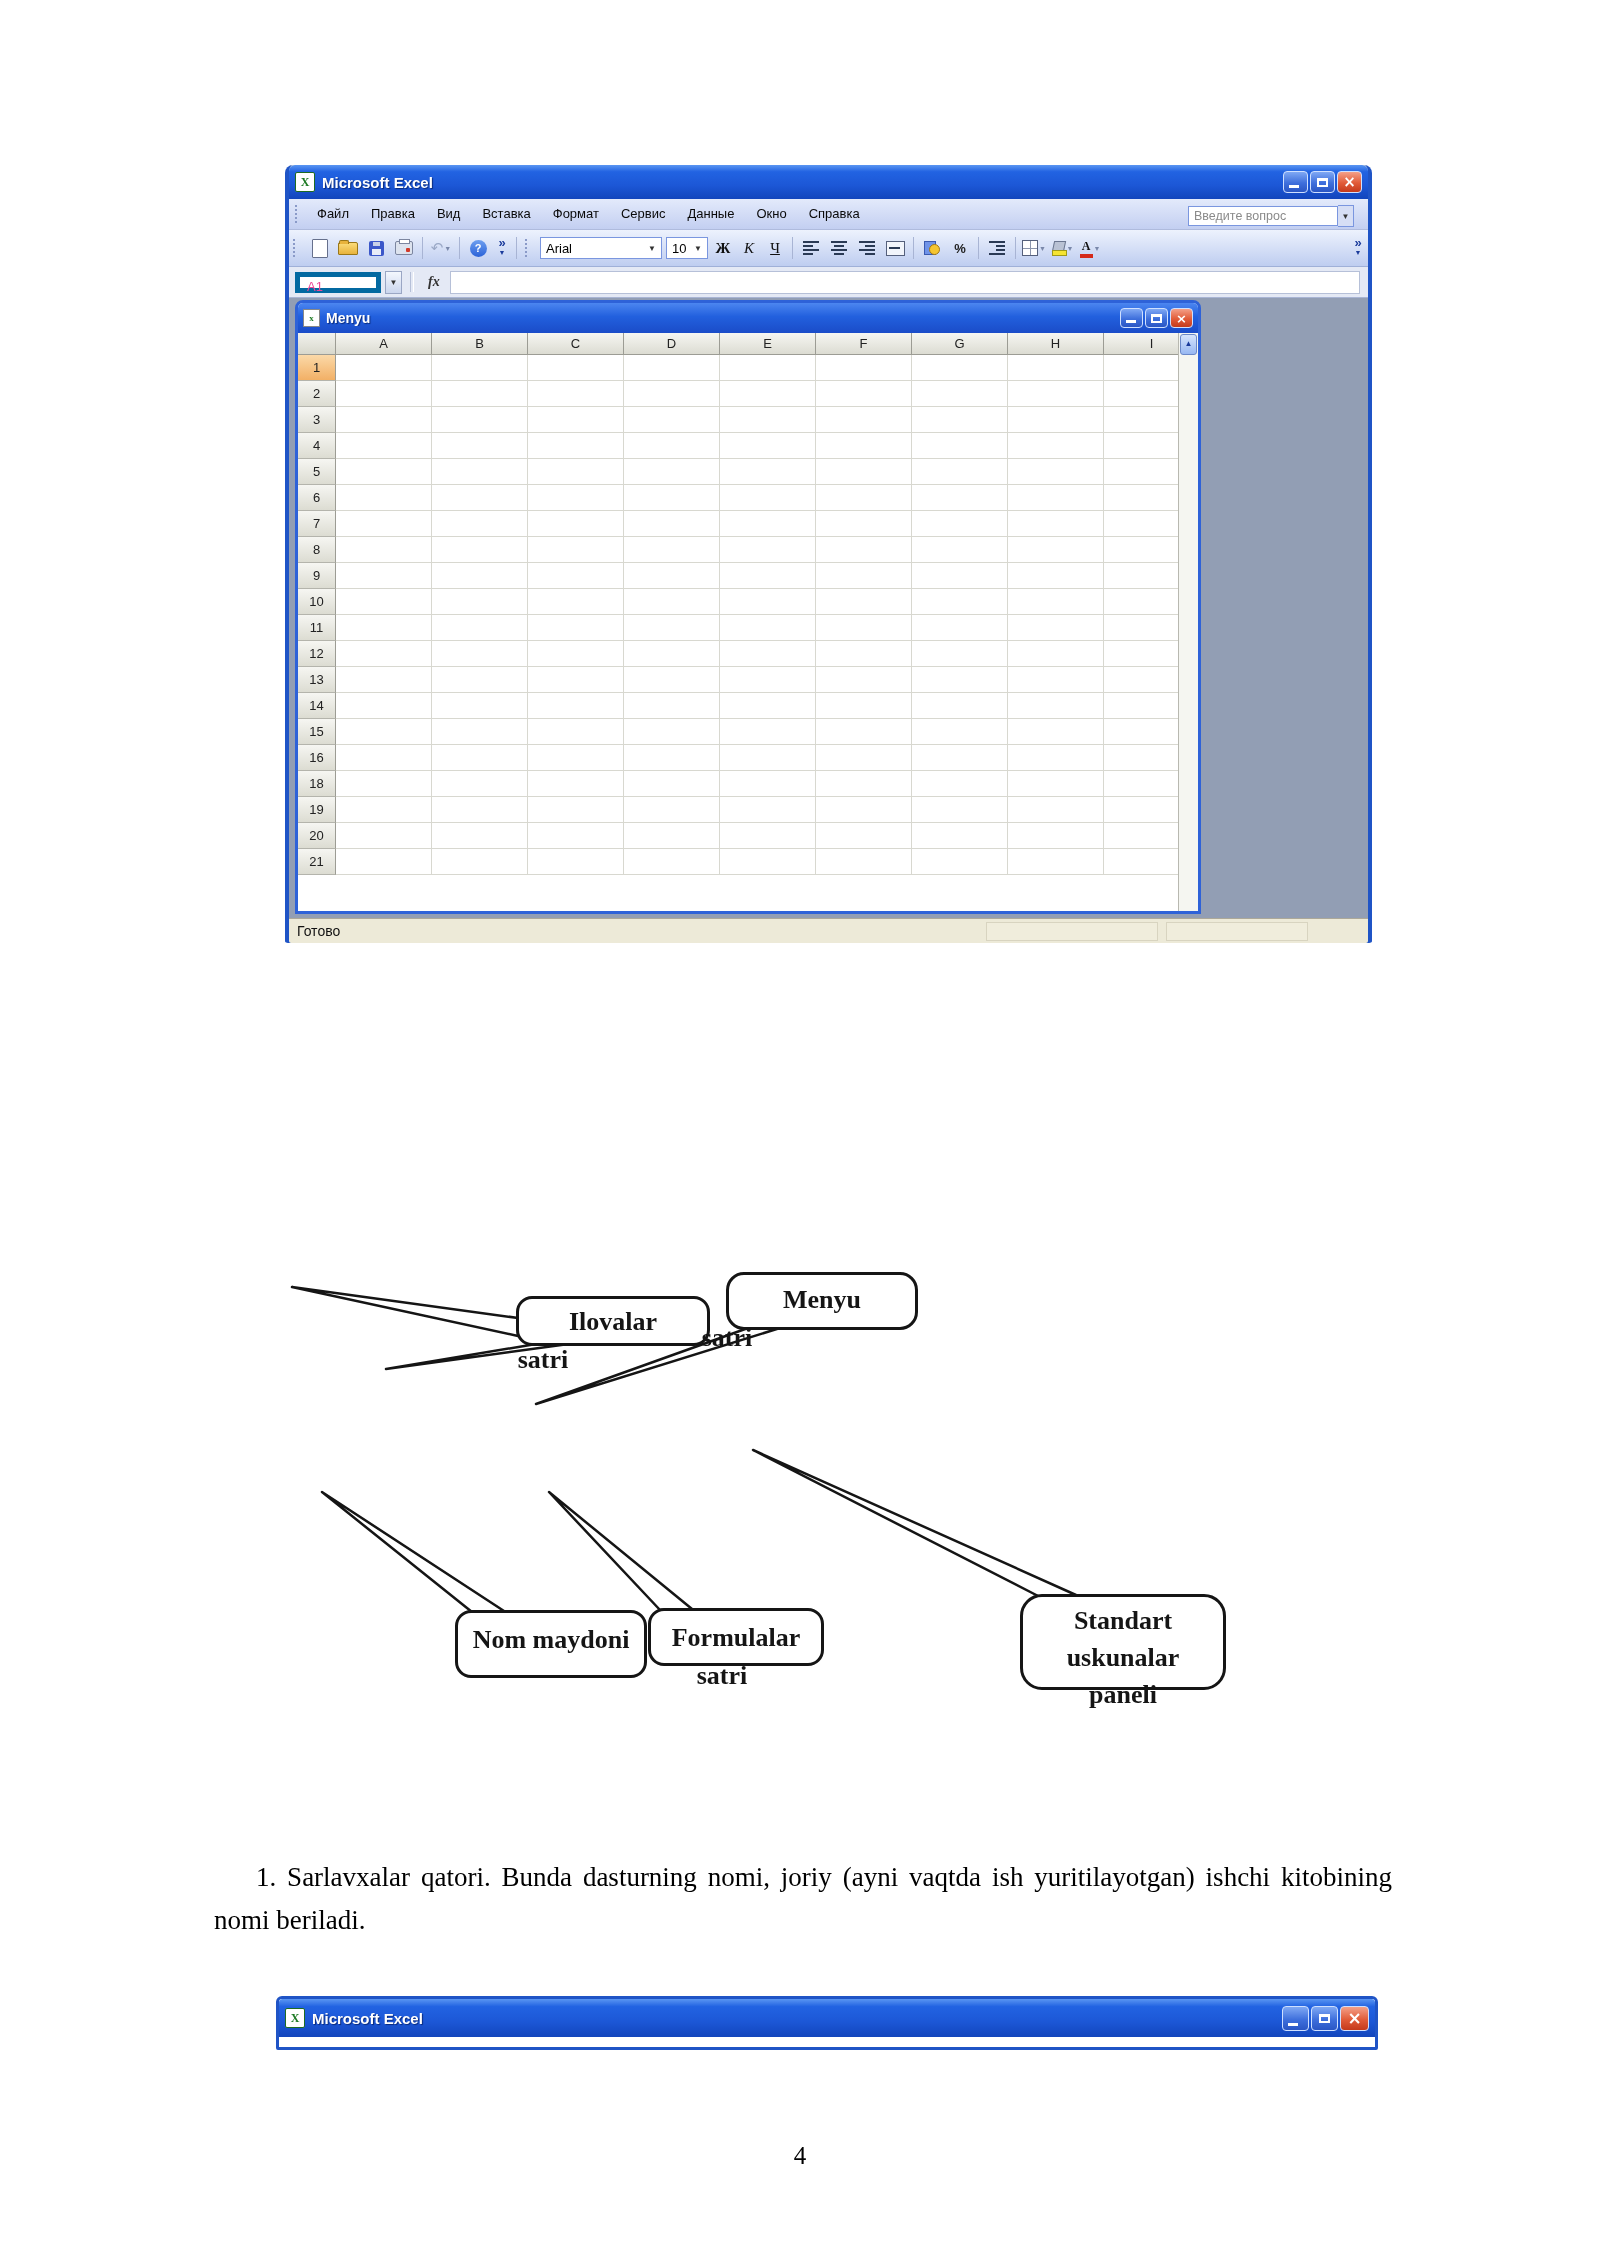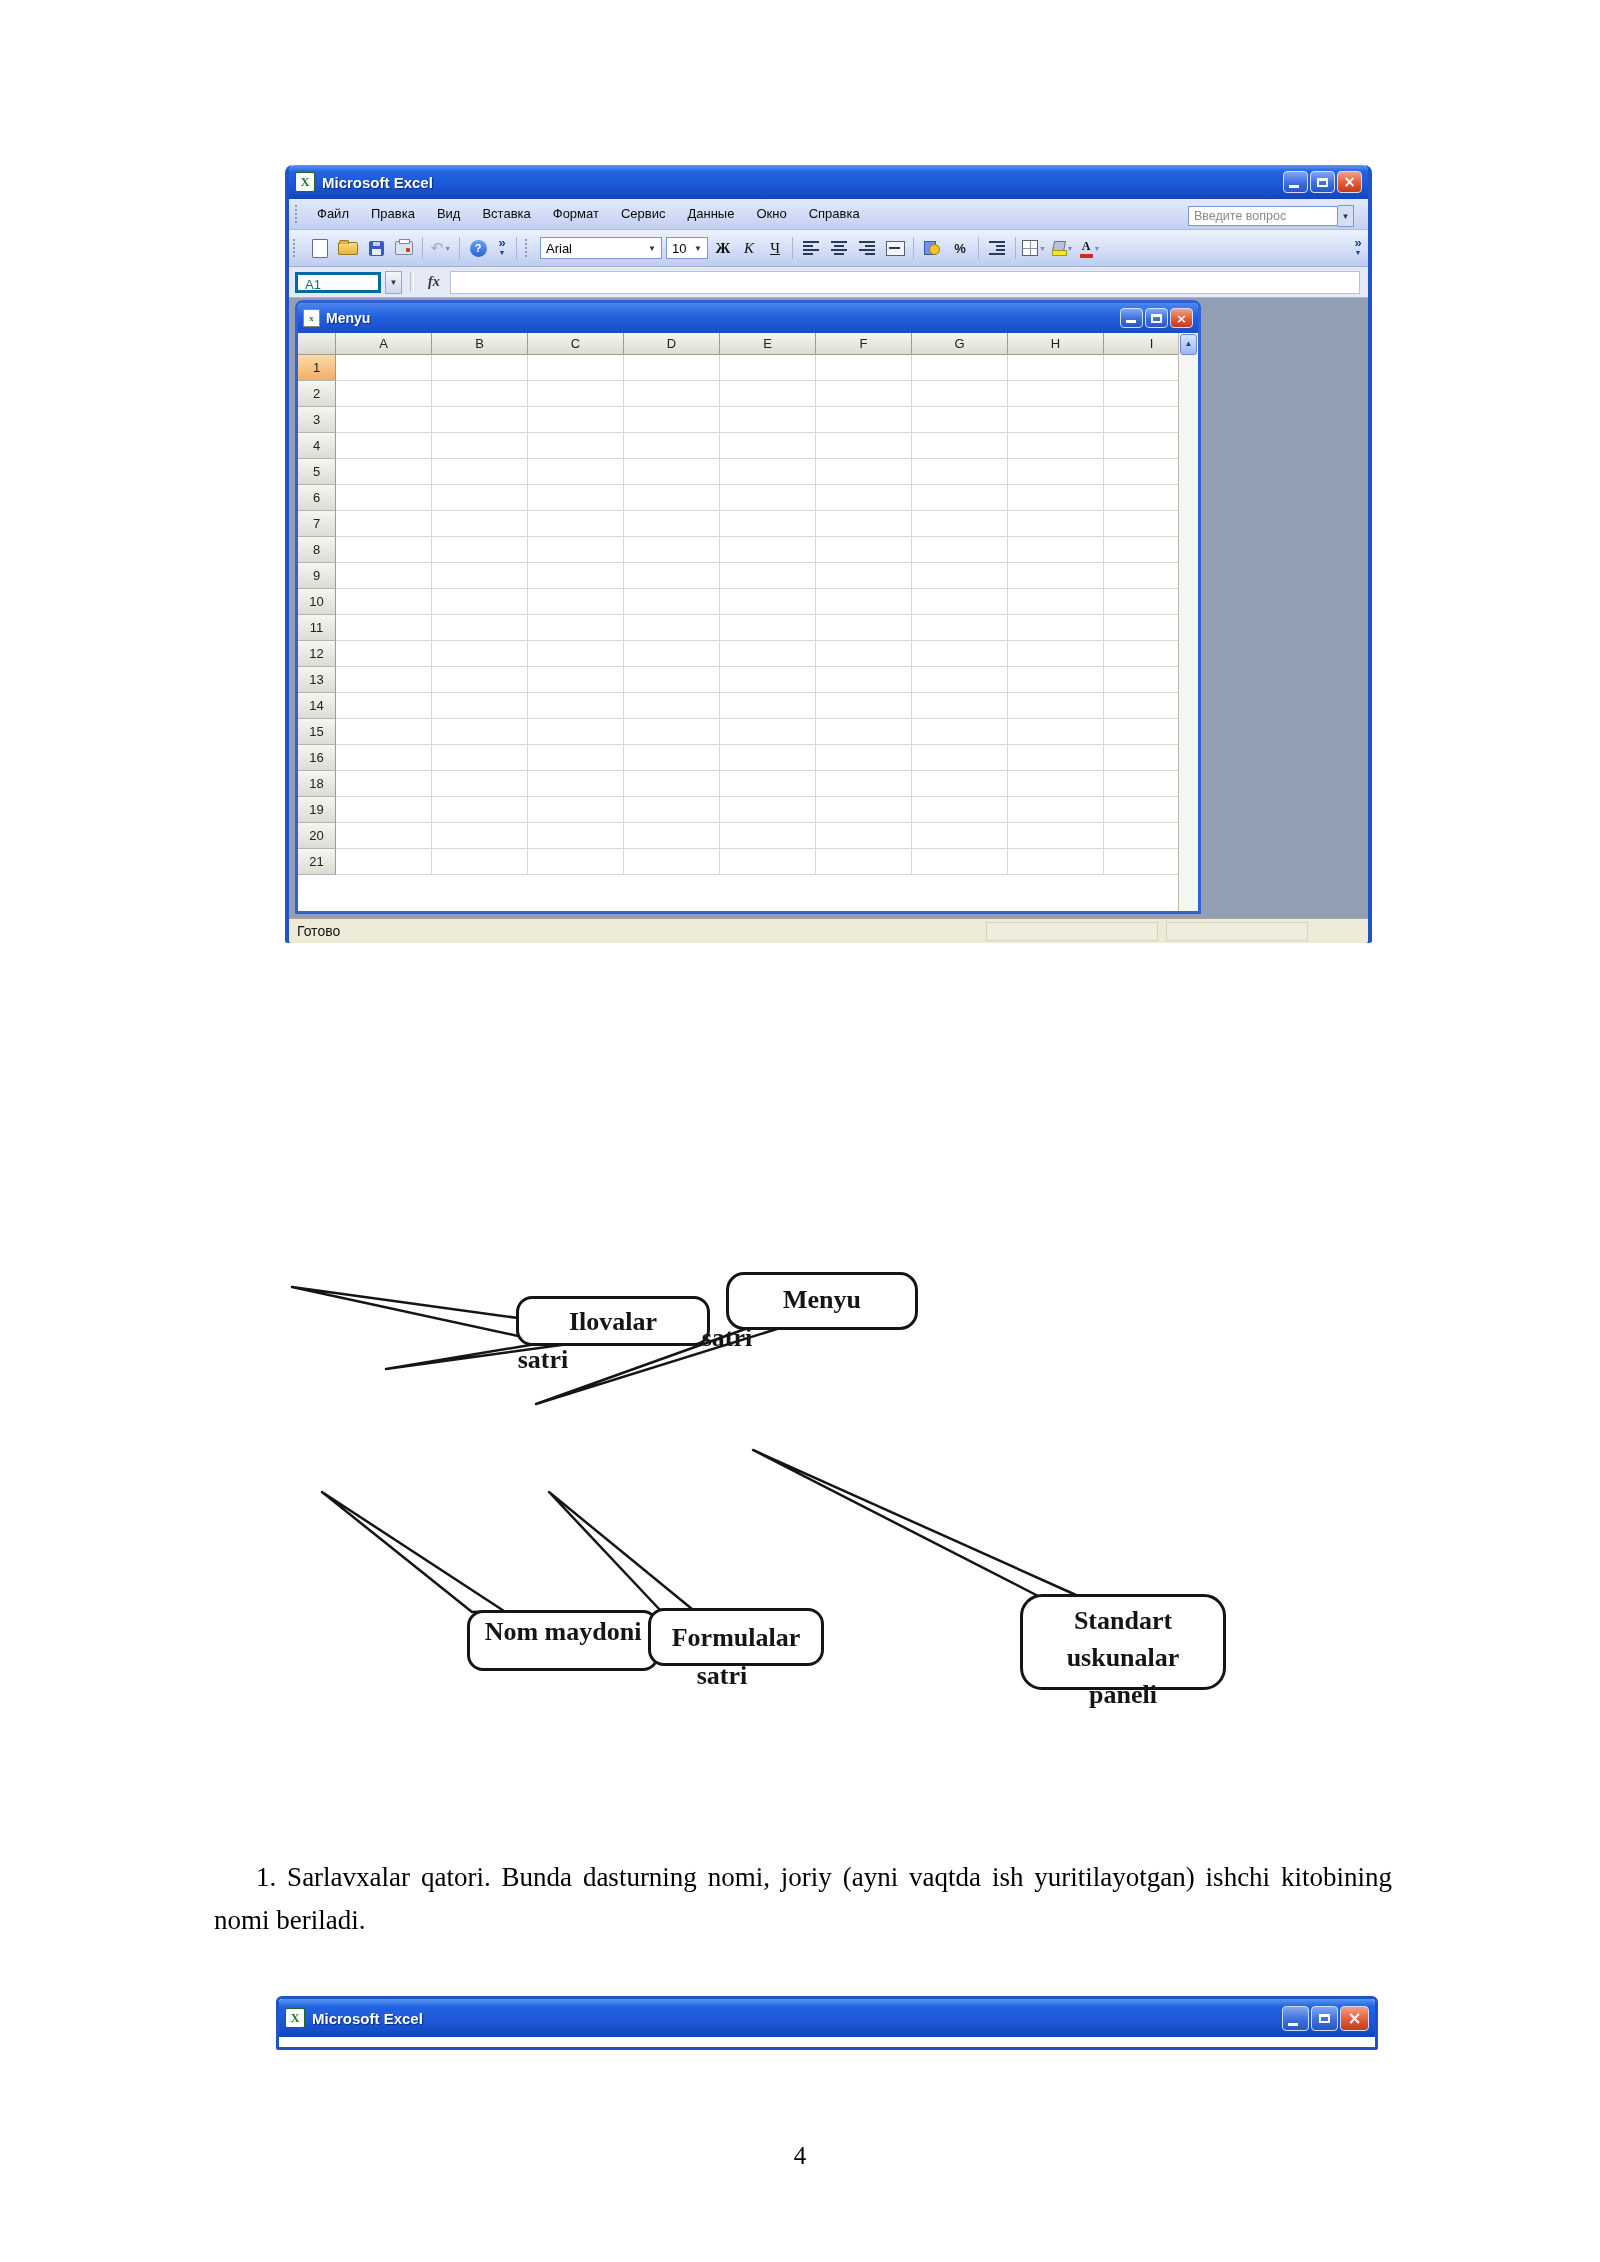--- a/index.html
+++ b/index.html
@@ -95,7 +95,7 @@
   
   .fbar{height:30px;display:flex;align-items:center;background:#E4E9F5;border-bottom:1px solid #A8B4D4;
         padding:0 6px;gap:4px;}
-  .namebox{width:86px;height:21px;background:#fff;border:3px solid #0369a1;font-size:13px;color:#0f766e;
+  .namebox{width:86px;height:21px;background:#fff;border:5px solid #0369a1;font-size:13px;color:#ec4899;
            padding:0 7px;line-height:20px;box-sizing:border-box;}
   .nbdrop{width:15px;height:21px;background:linear-gradient(#F4F7FD,#CBD6EE);border:1px solid #9AA6C4;
           display:flex;align-items:center;justify-content:center;font-size:8px;color:#333;}

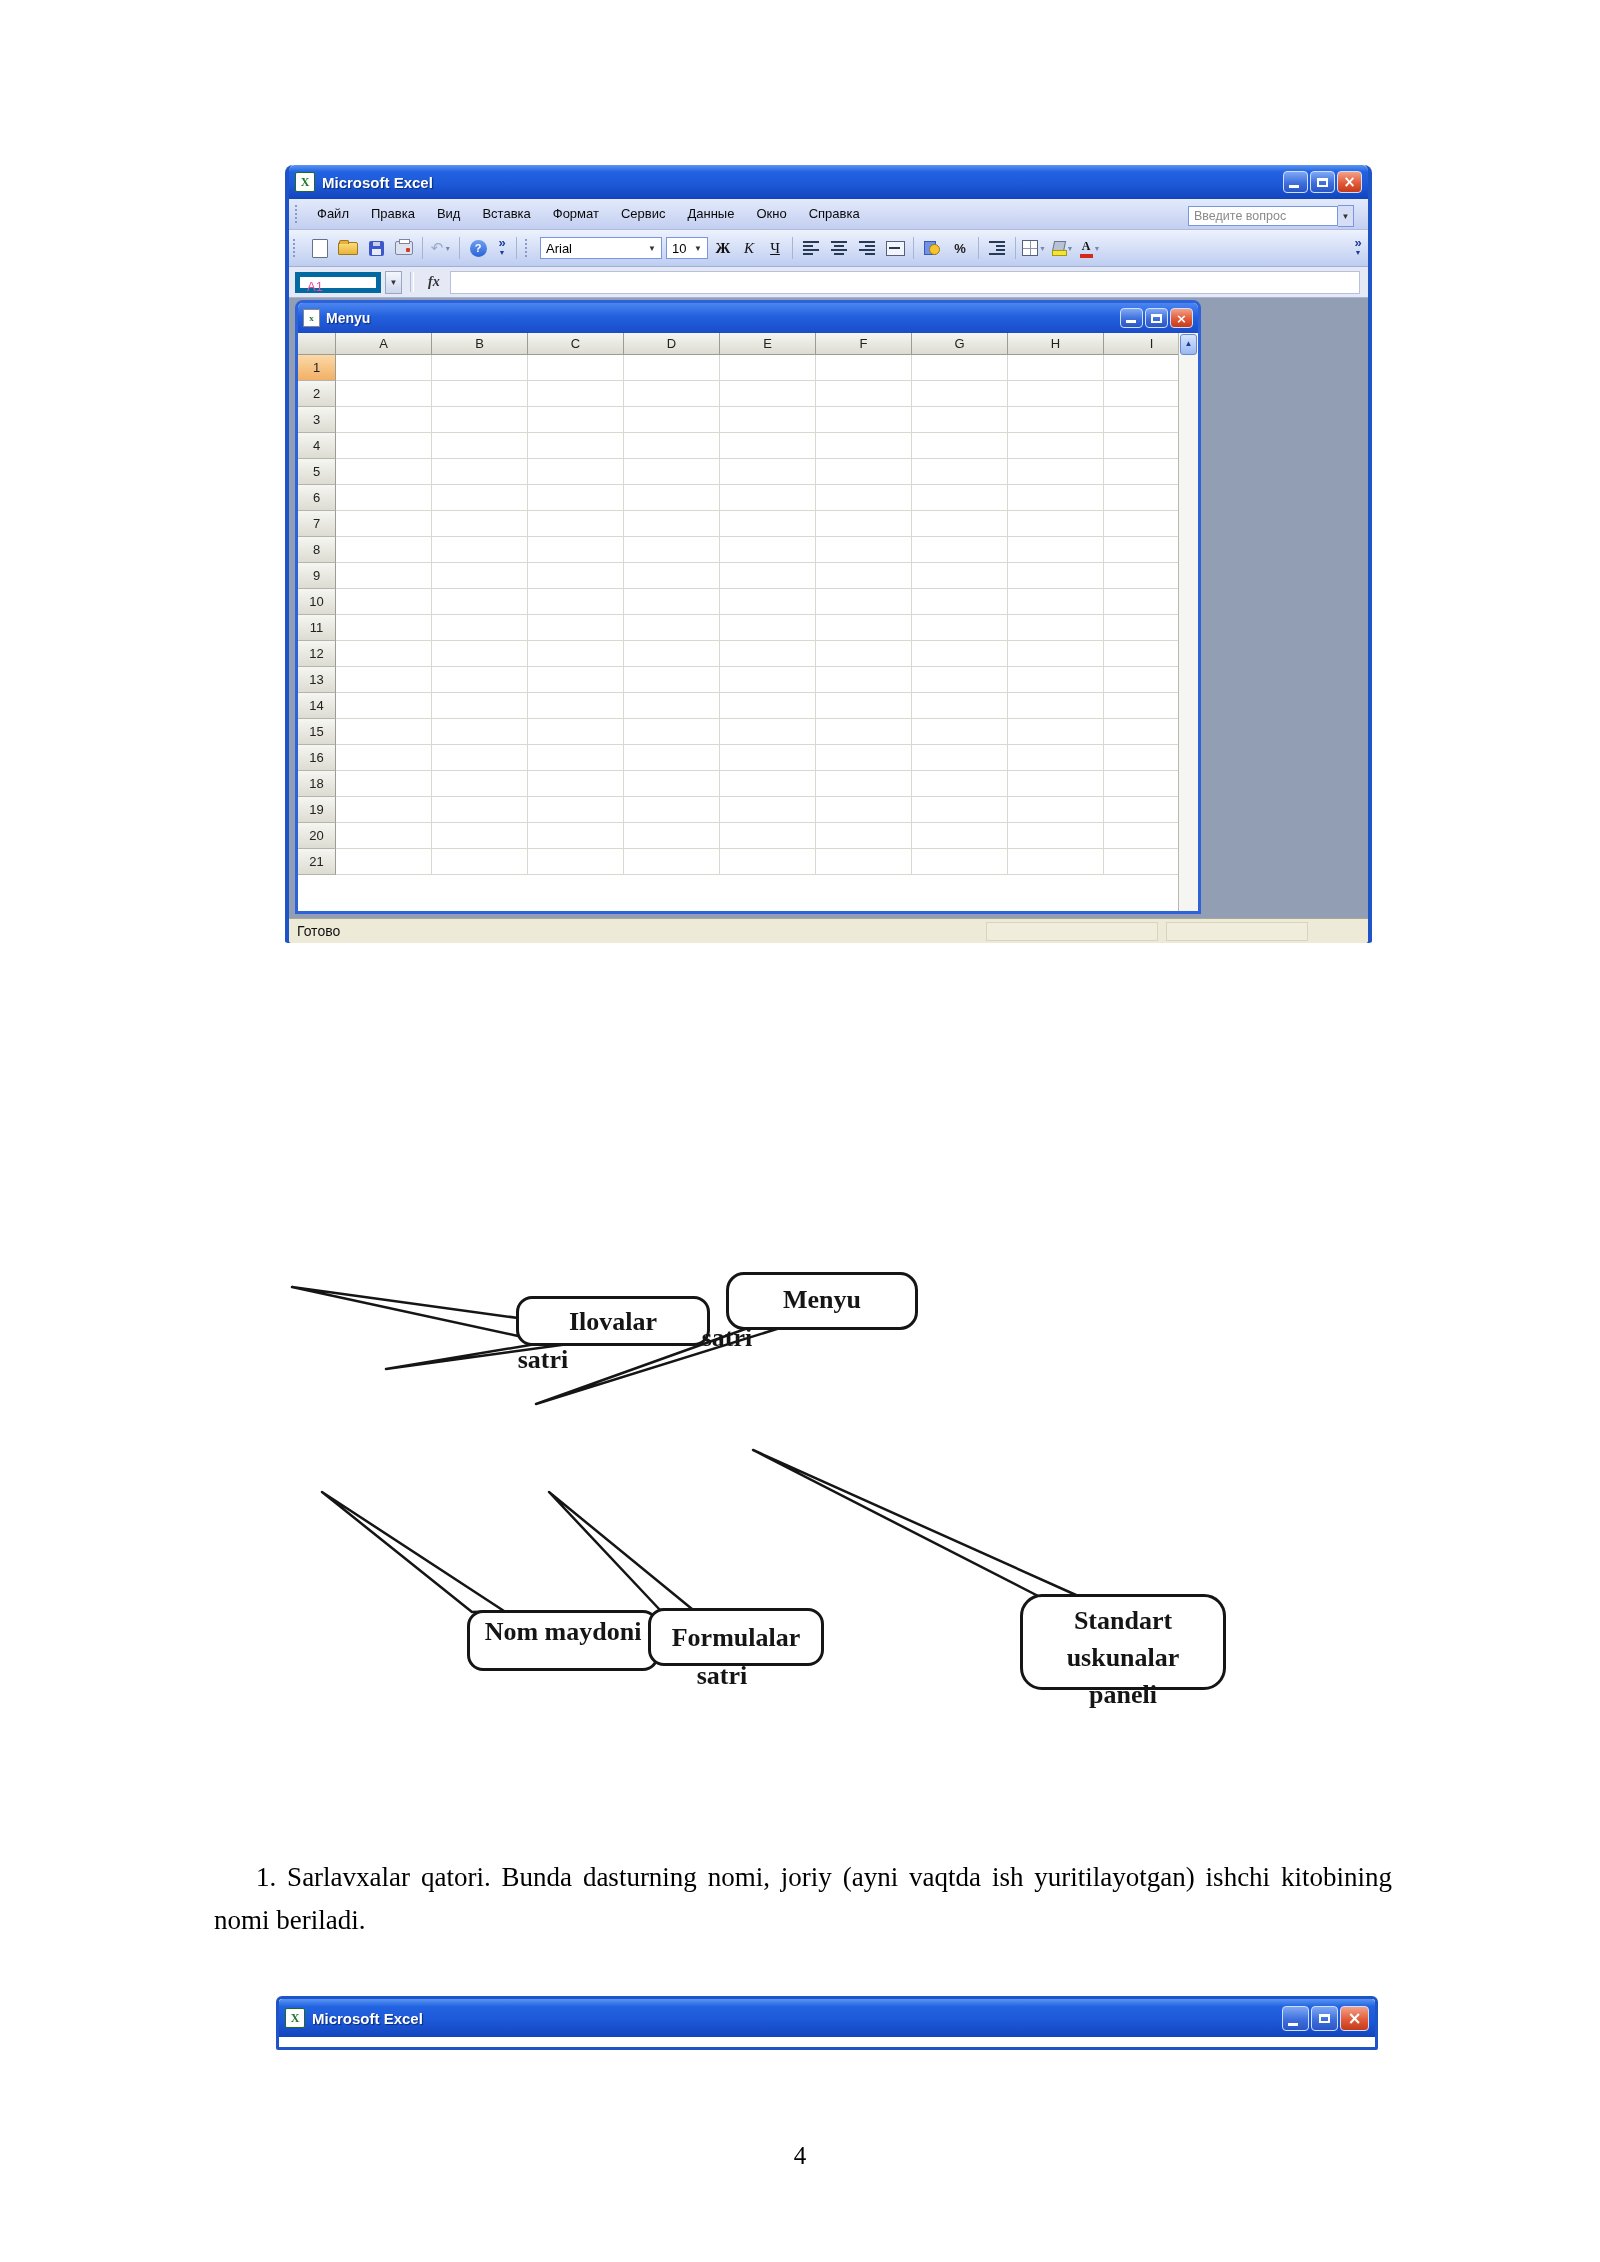--- a/index.html
+++ b/index.html
@@ -151,7 +151,7 @@
   .co-sarlavha .co-line:nth-child(2){left:-70px;}
   .co-menyu{left:726px;top:1272px;width:192px;height:58px;border-radius:18px;padding-top:6px;}
   .co-menyu .co-line:nth-child(2){left:-95px;}
-  .co-nom{left:467px;top:1610px;width:192px;height:61px;border-radius:16px;}
+  .co-nom{left:455px;top:1610px;width:192px;height:68px;border-radius:16px;padding-top:8px;}
   .co-formulalar{left:648px;top:1608px;width:176px;height:58px;border-radius:16px;padding-top:8px;}
   .co-formulalar .co-line:nth-child(2){left:-14px;}
   .co-standart{left:1020px;top:1594px;width:206px;height:96px;border-radius:22px;padding-top:5px;}

